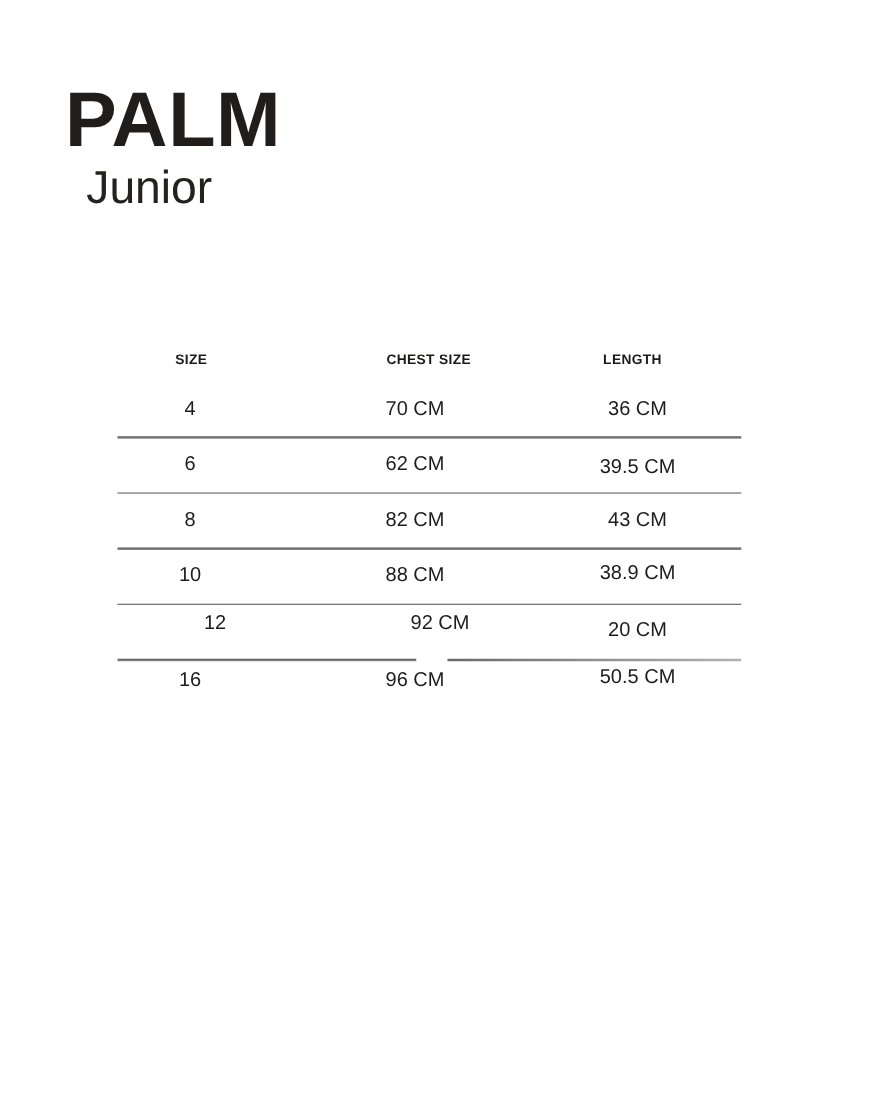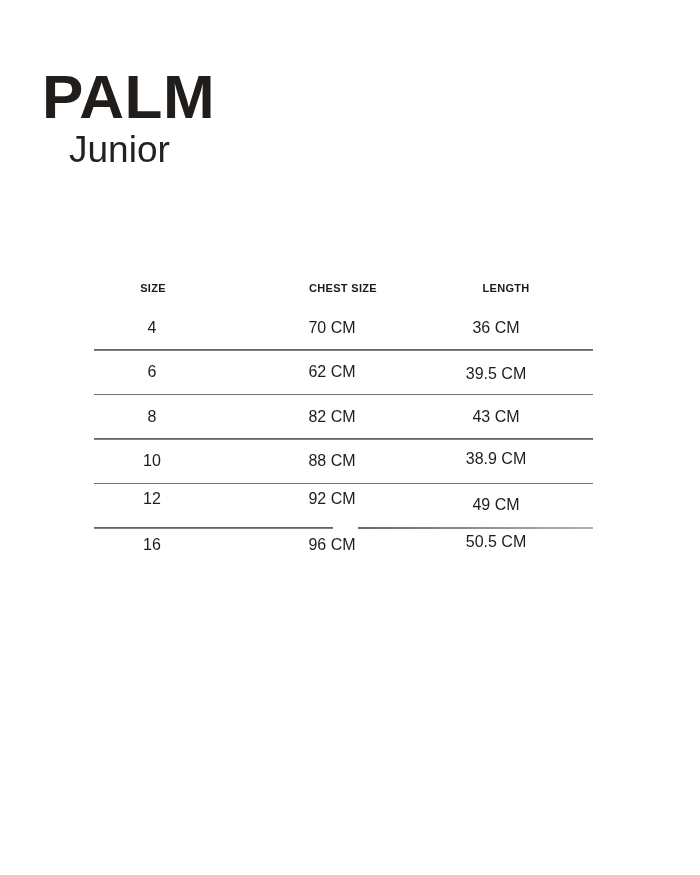--- a/index.html
+++ b/index.html
@@ -14,7 +14,7 @@
 
   
   .brand-title{
-    position:absolute;left:42px;top:66px;
+    position:absolute;left:52px;top:66px;
     font-size:62px;font-weight:900;line-height:1;
     letter-spacing:0.5px;color:#201d1b;margin:0;
   }

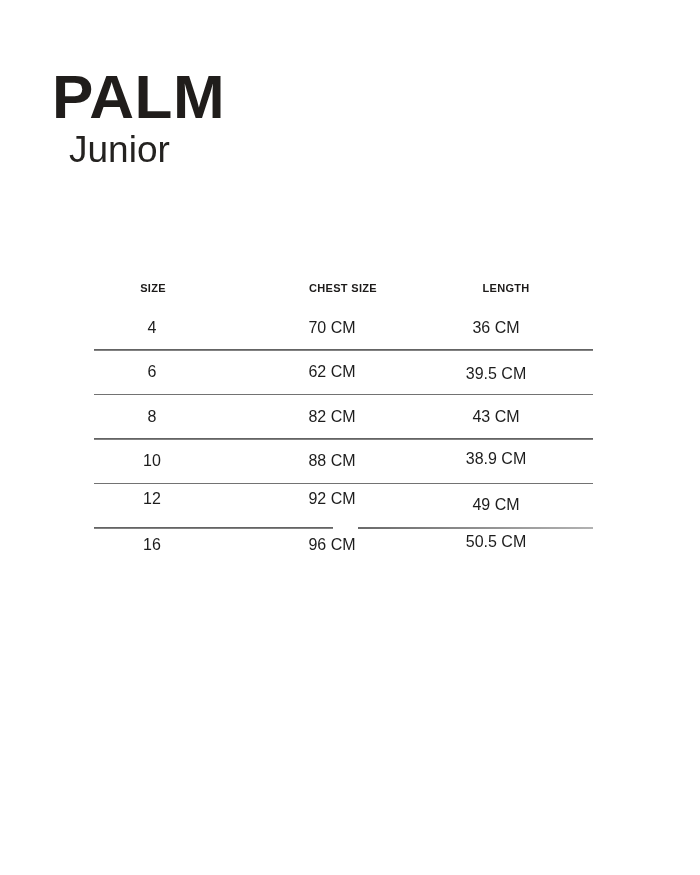--- a/index.html
+++ b/index.html
@@ -40,7 +40,7 @@
   }
   .thead .cell{font-weight:700;font-size:11px;letter-spacing:0.3px;color:#1c1a19;}
   .h1{left:59px;} .h2{left:249px;} .h3{left:412px;}
-  .c1{left:58px;} .c2{left:238px;} .c3{left:402px;}
+  .c1{left:58px;} .c2{left:238px;} .c3{left:416px;}
   
   .r2 .c3{top:2px;}
   .r4 .c3{top:-2px;}

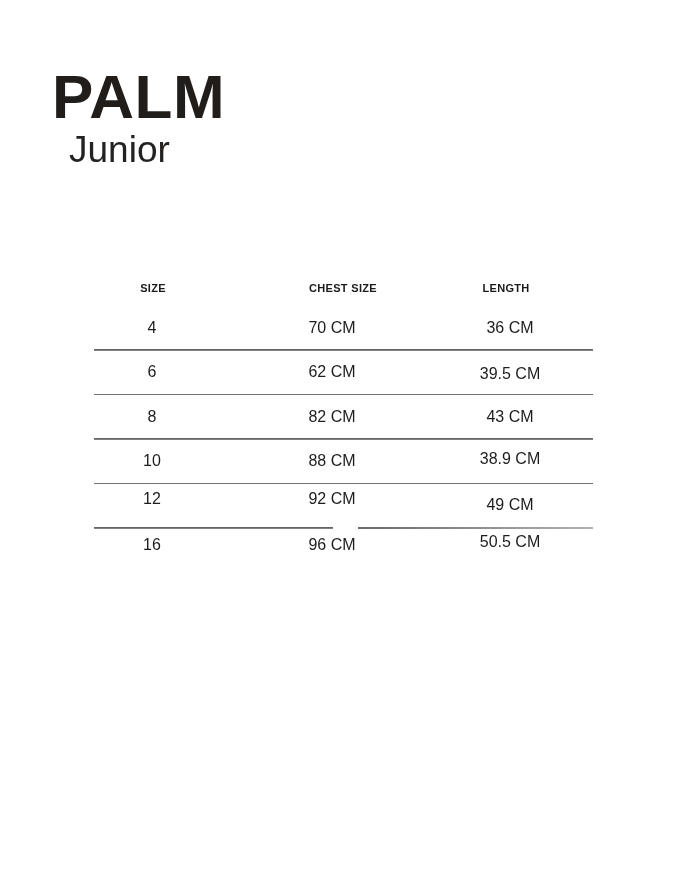--- a/index.html
+++ b/index.html
@@ -44,7 +44,7 @@
   
   .r2 .c3{top:2px;}
   .r4 .c3{top:-2px;}
-  .r5 .c1,.r5 .c2{top:-7px;}
+  .r5 .c1,.r5 .c2{top:-7px;margin-left:20px;}
   .r5 .c3{top:-1px;}
   .r6 .c3{top:-3px;}
 

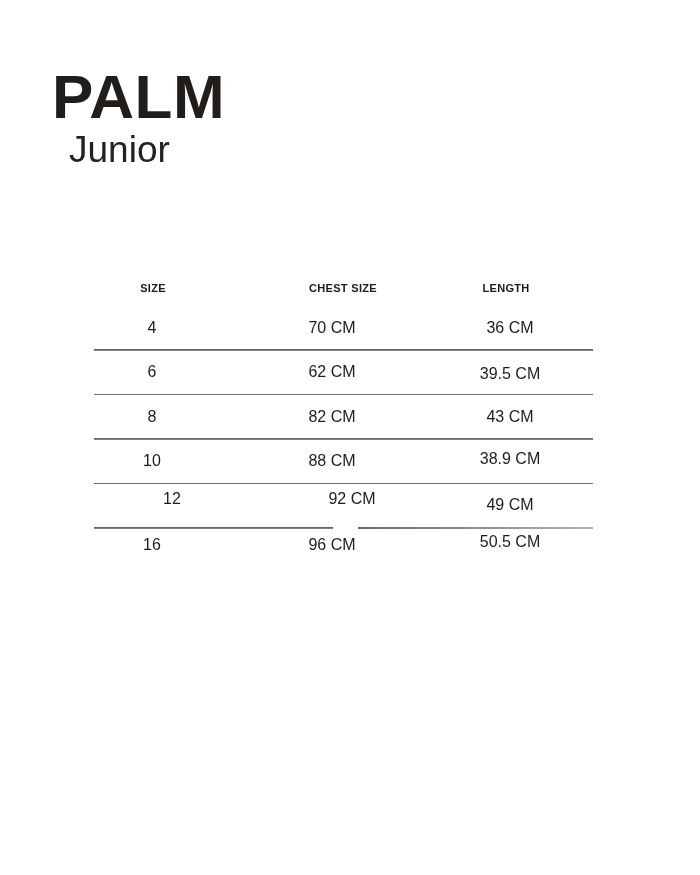--- a/index.html
+++ b/index.html
@@ -111,7 +111,7 @@
     <div class="trow r5">
       <span class="cell c1">12</span>
       <span class="cell c2">92 CM</span>
-      <span class="cell c3">49 CM</span>
+      <span class="cell c3">20 CM</span>
     </div>
     <div class="divider-split">
       <span class="seg-left"></span>

